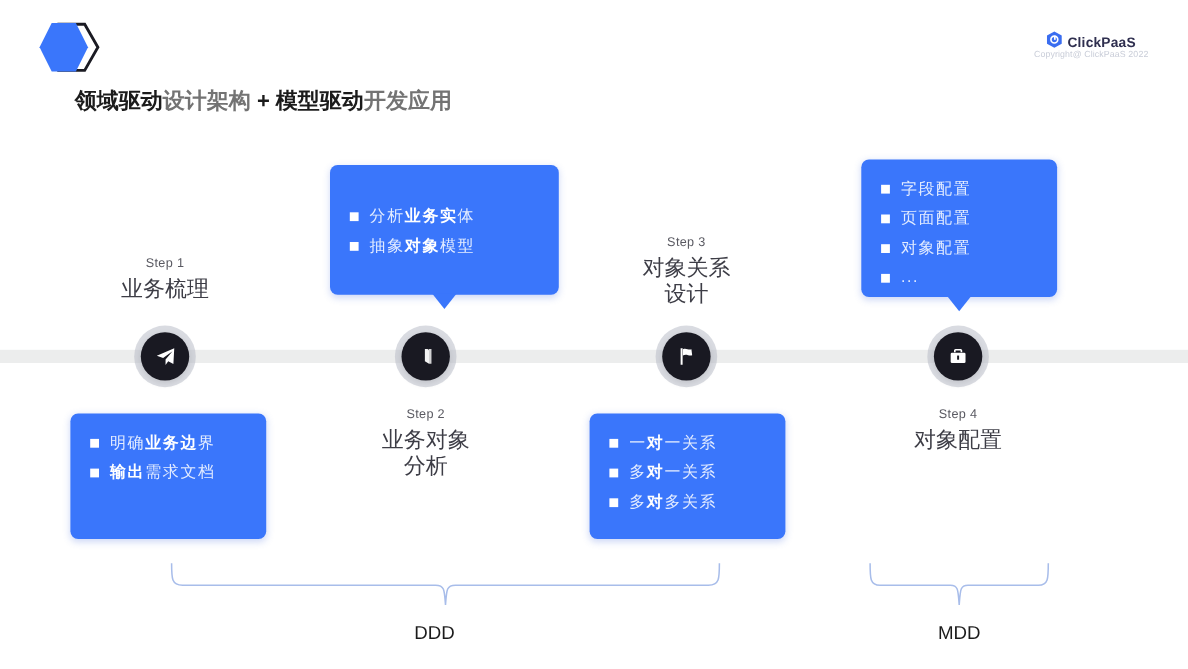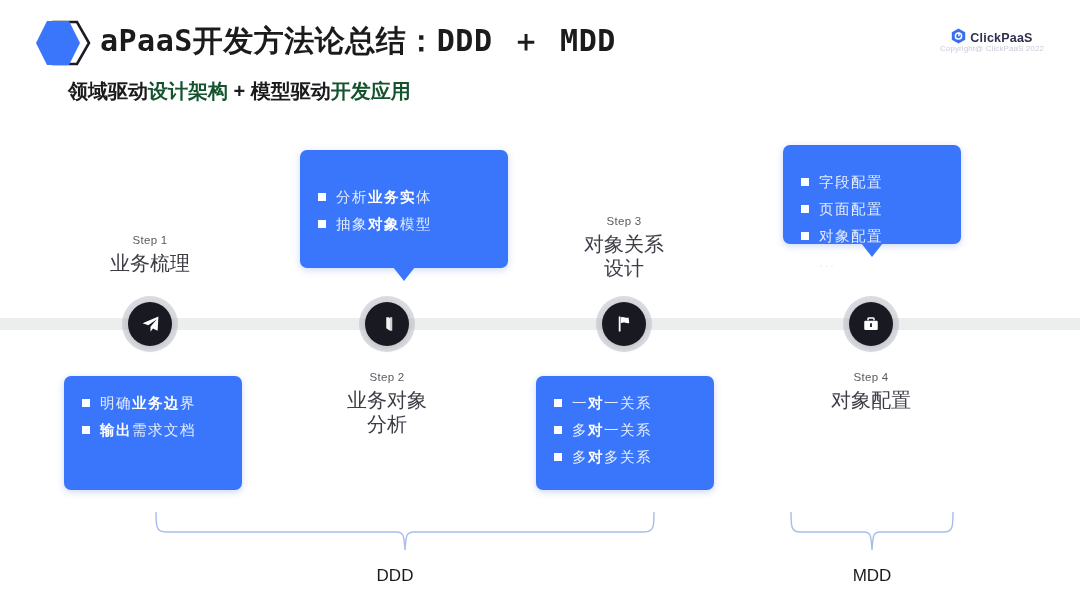--- a/index.html
+++ b/index.html
@@ -90,7 +90,6 @@
     </svg>
   </div>
 
-  <div class="title">aPaaS开发方法论总结：DDD ＋ MDD</div>
 
   <div class="subtitle">
     <span>领域驱动</span><span class="hl">设计架构</span><span> + 模型驱动</span><span class="hl">开发应用</span>

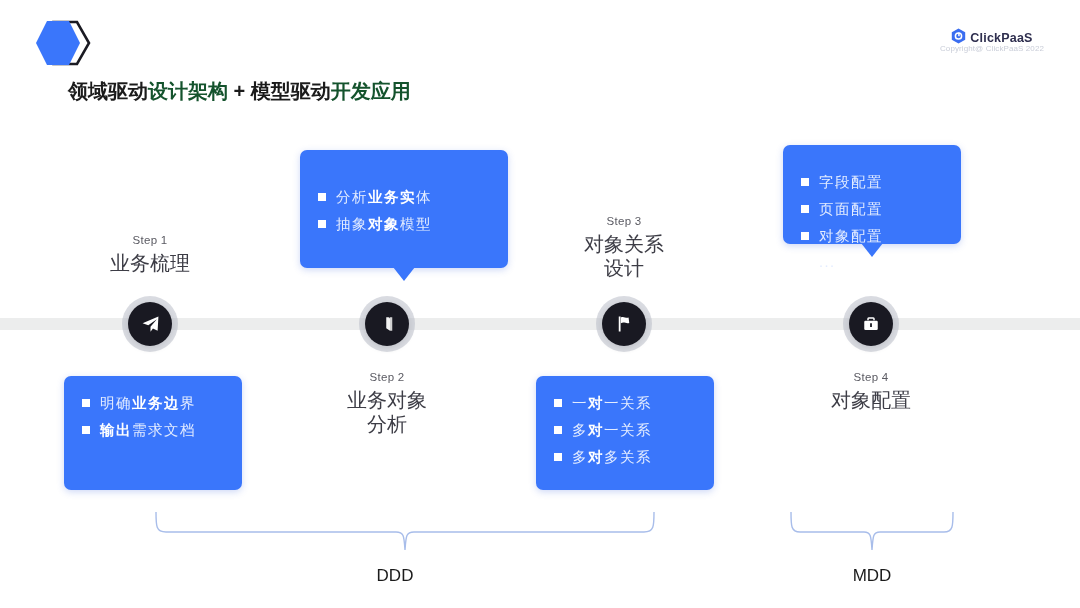--- a/index.html
+++ b/index.html
@@ -24,7 +24,7 @@
     position:absolute;left:68px;top:78px;
     font-size:20px;font-weight:700;color:#1b1b1b;white-space:nowrap;
   }
-  .subtitle .hl{color:#14532d;}
+  .subtitle .hl{color:#737373;}
 
   .brand{position:absolute;right:28px;top:28px;width:120px;text-align:center;}
   .brand-row{display:flex;align-items:center;justify-content:center;gap:4px;}

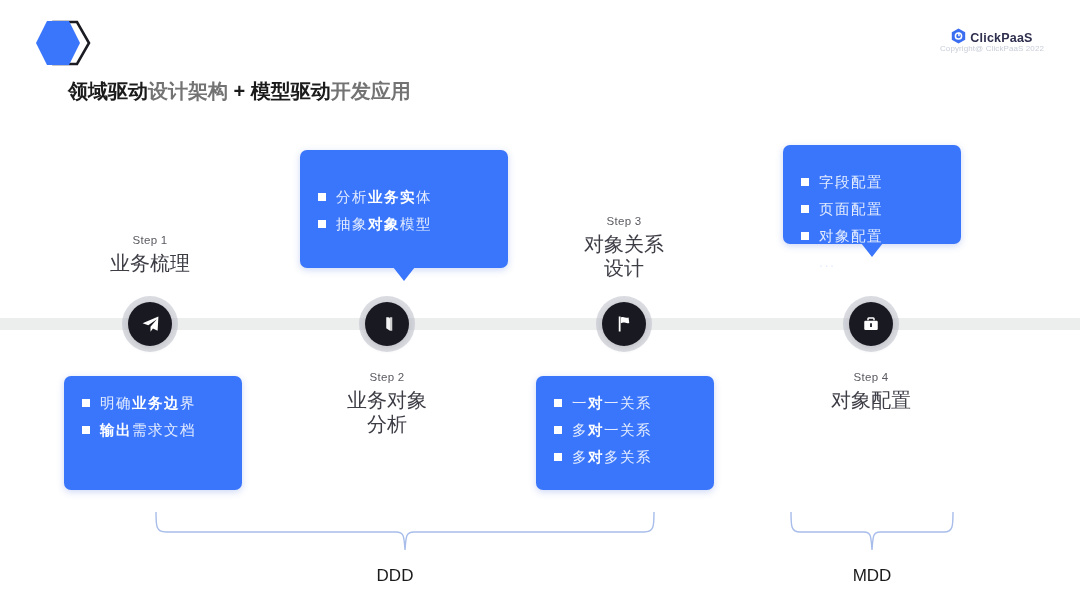--- a/index.html
+++ b/index.html
@@ -206,7 +206,7 @@
     </div>
   </div>
 
-  <div class="box down" style="left:783px;top:145px;width:178px;height:99px;padding-top:24px;">
+  <div class="box down" style="left:783px;top:145px;width:178px;height:125px;padding-top:14px;">
     <div class="tail"></div>
     <div class="bullet-row">
       <span class="sq"></span>

